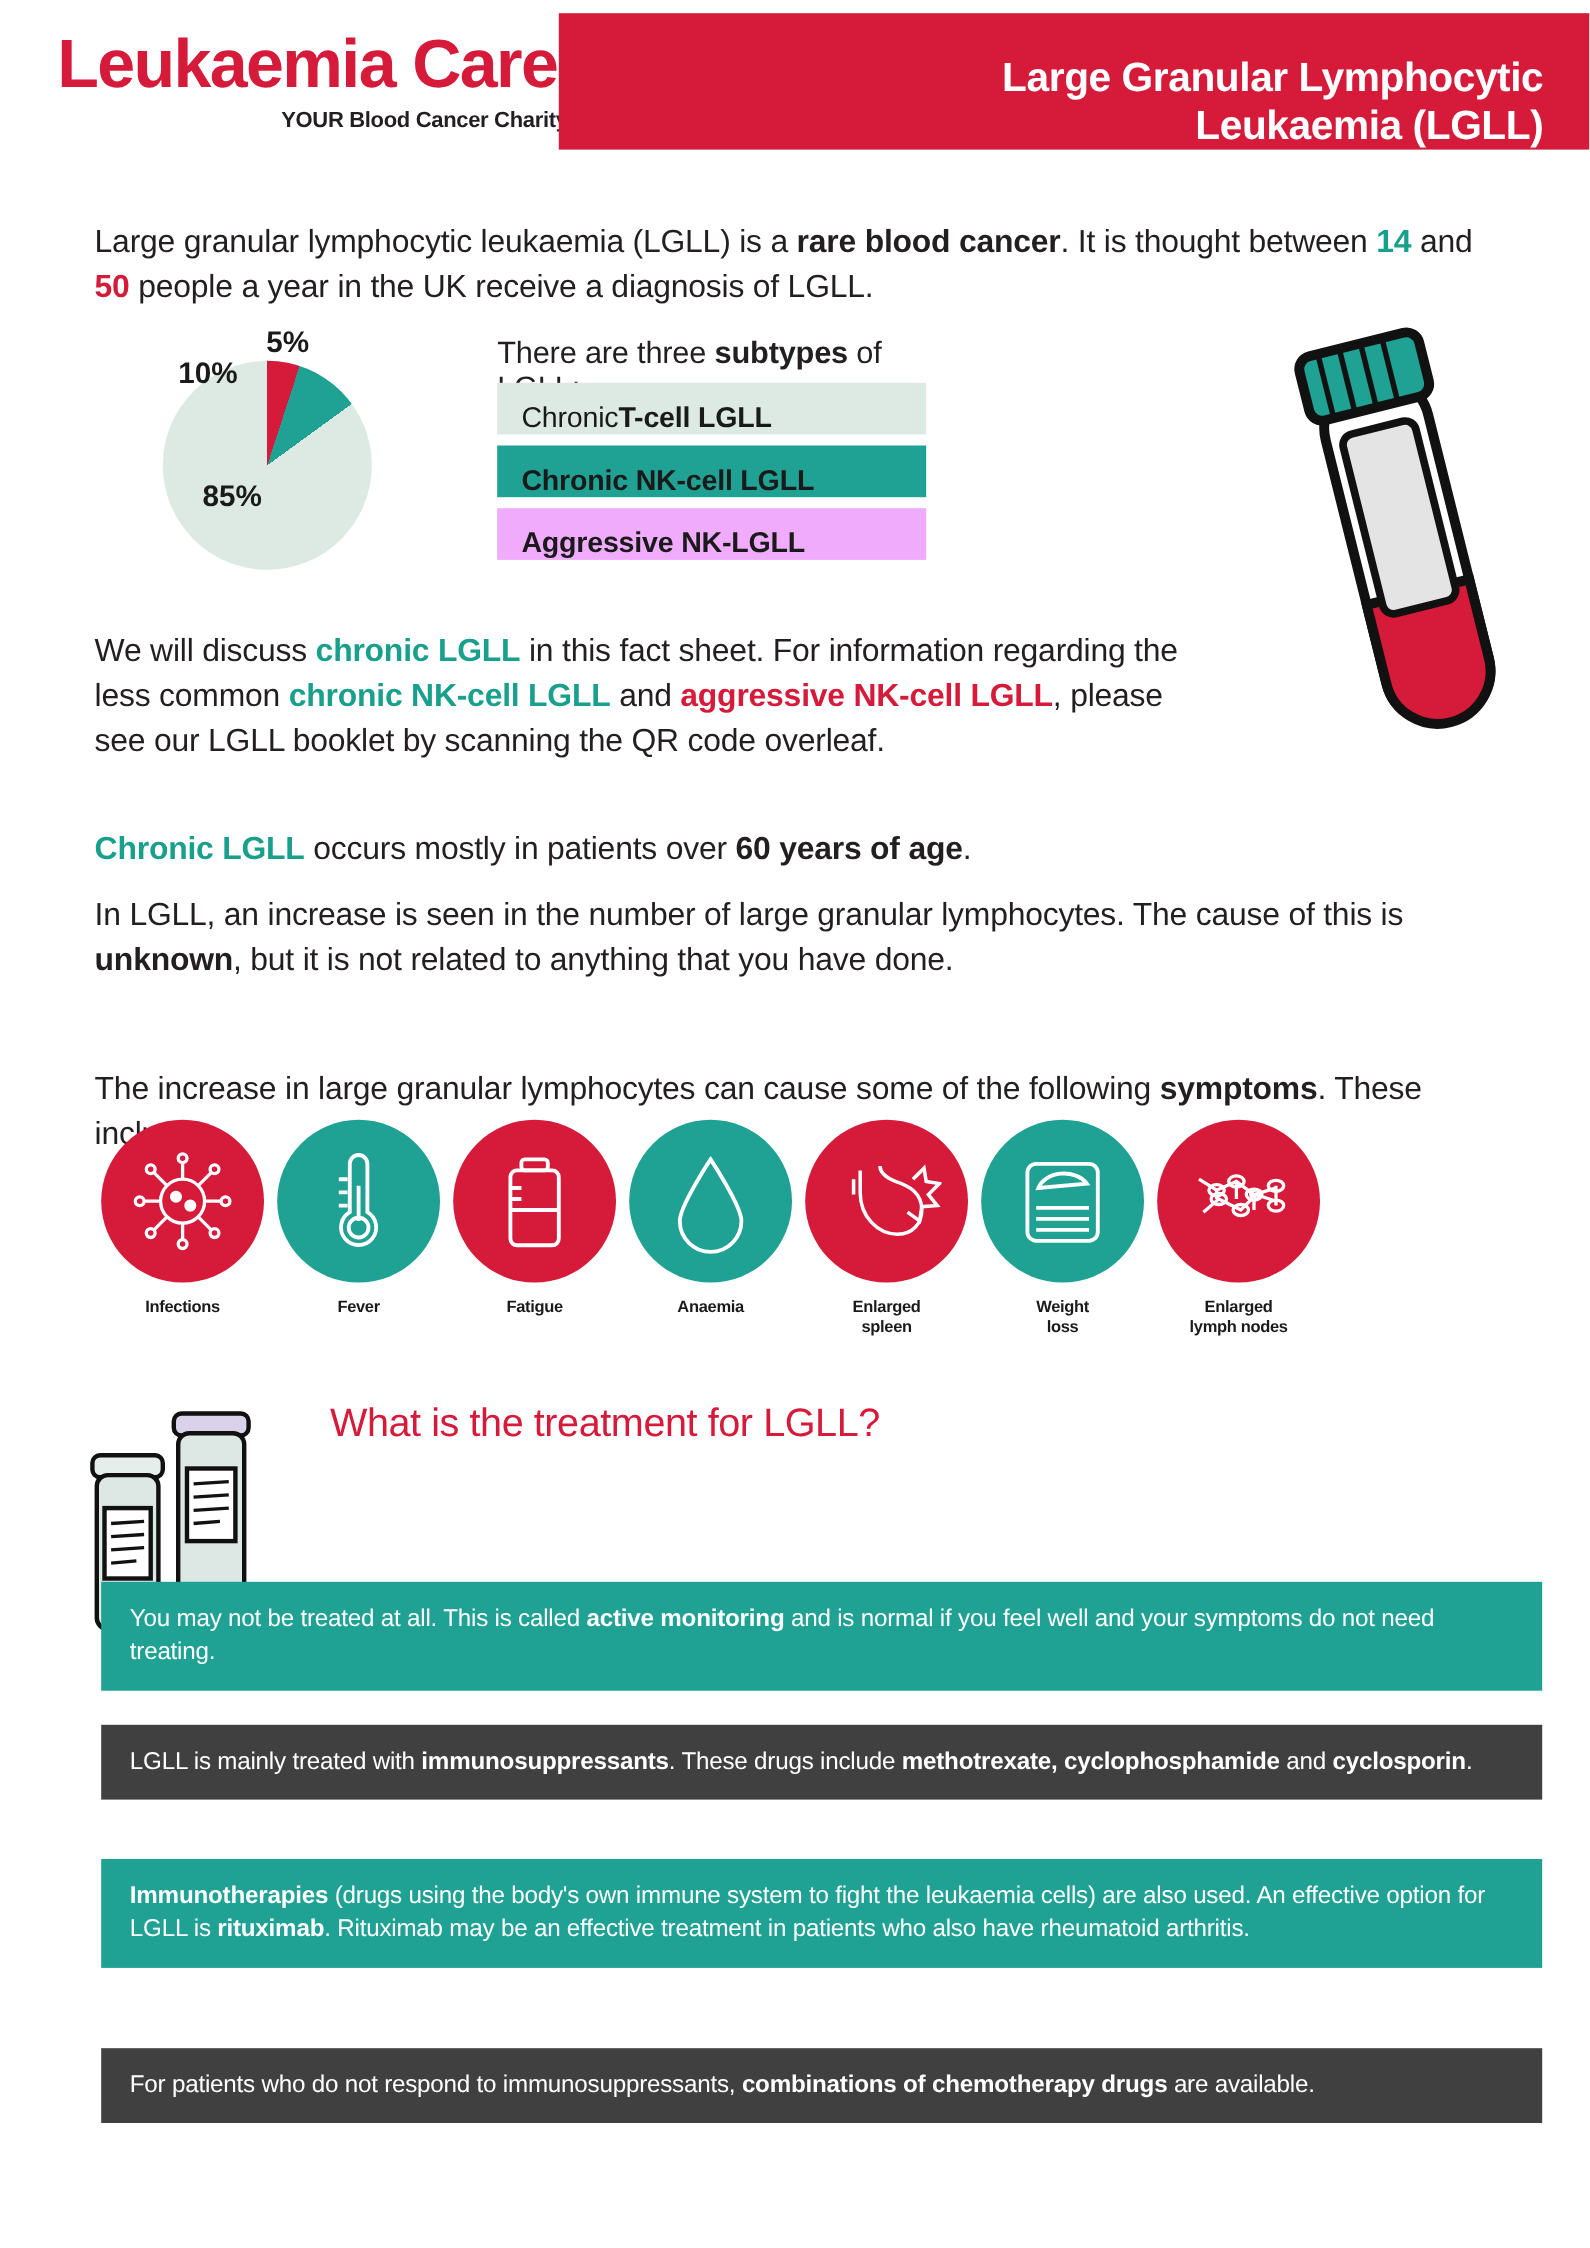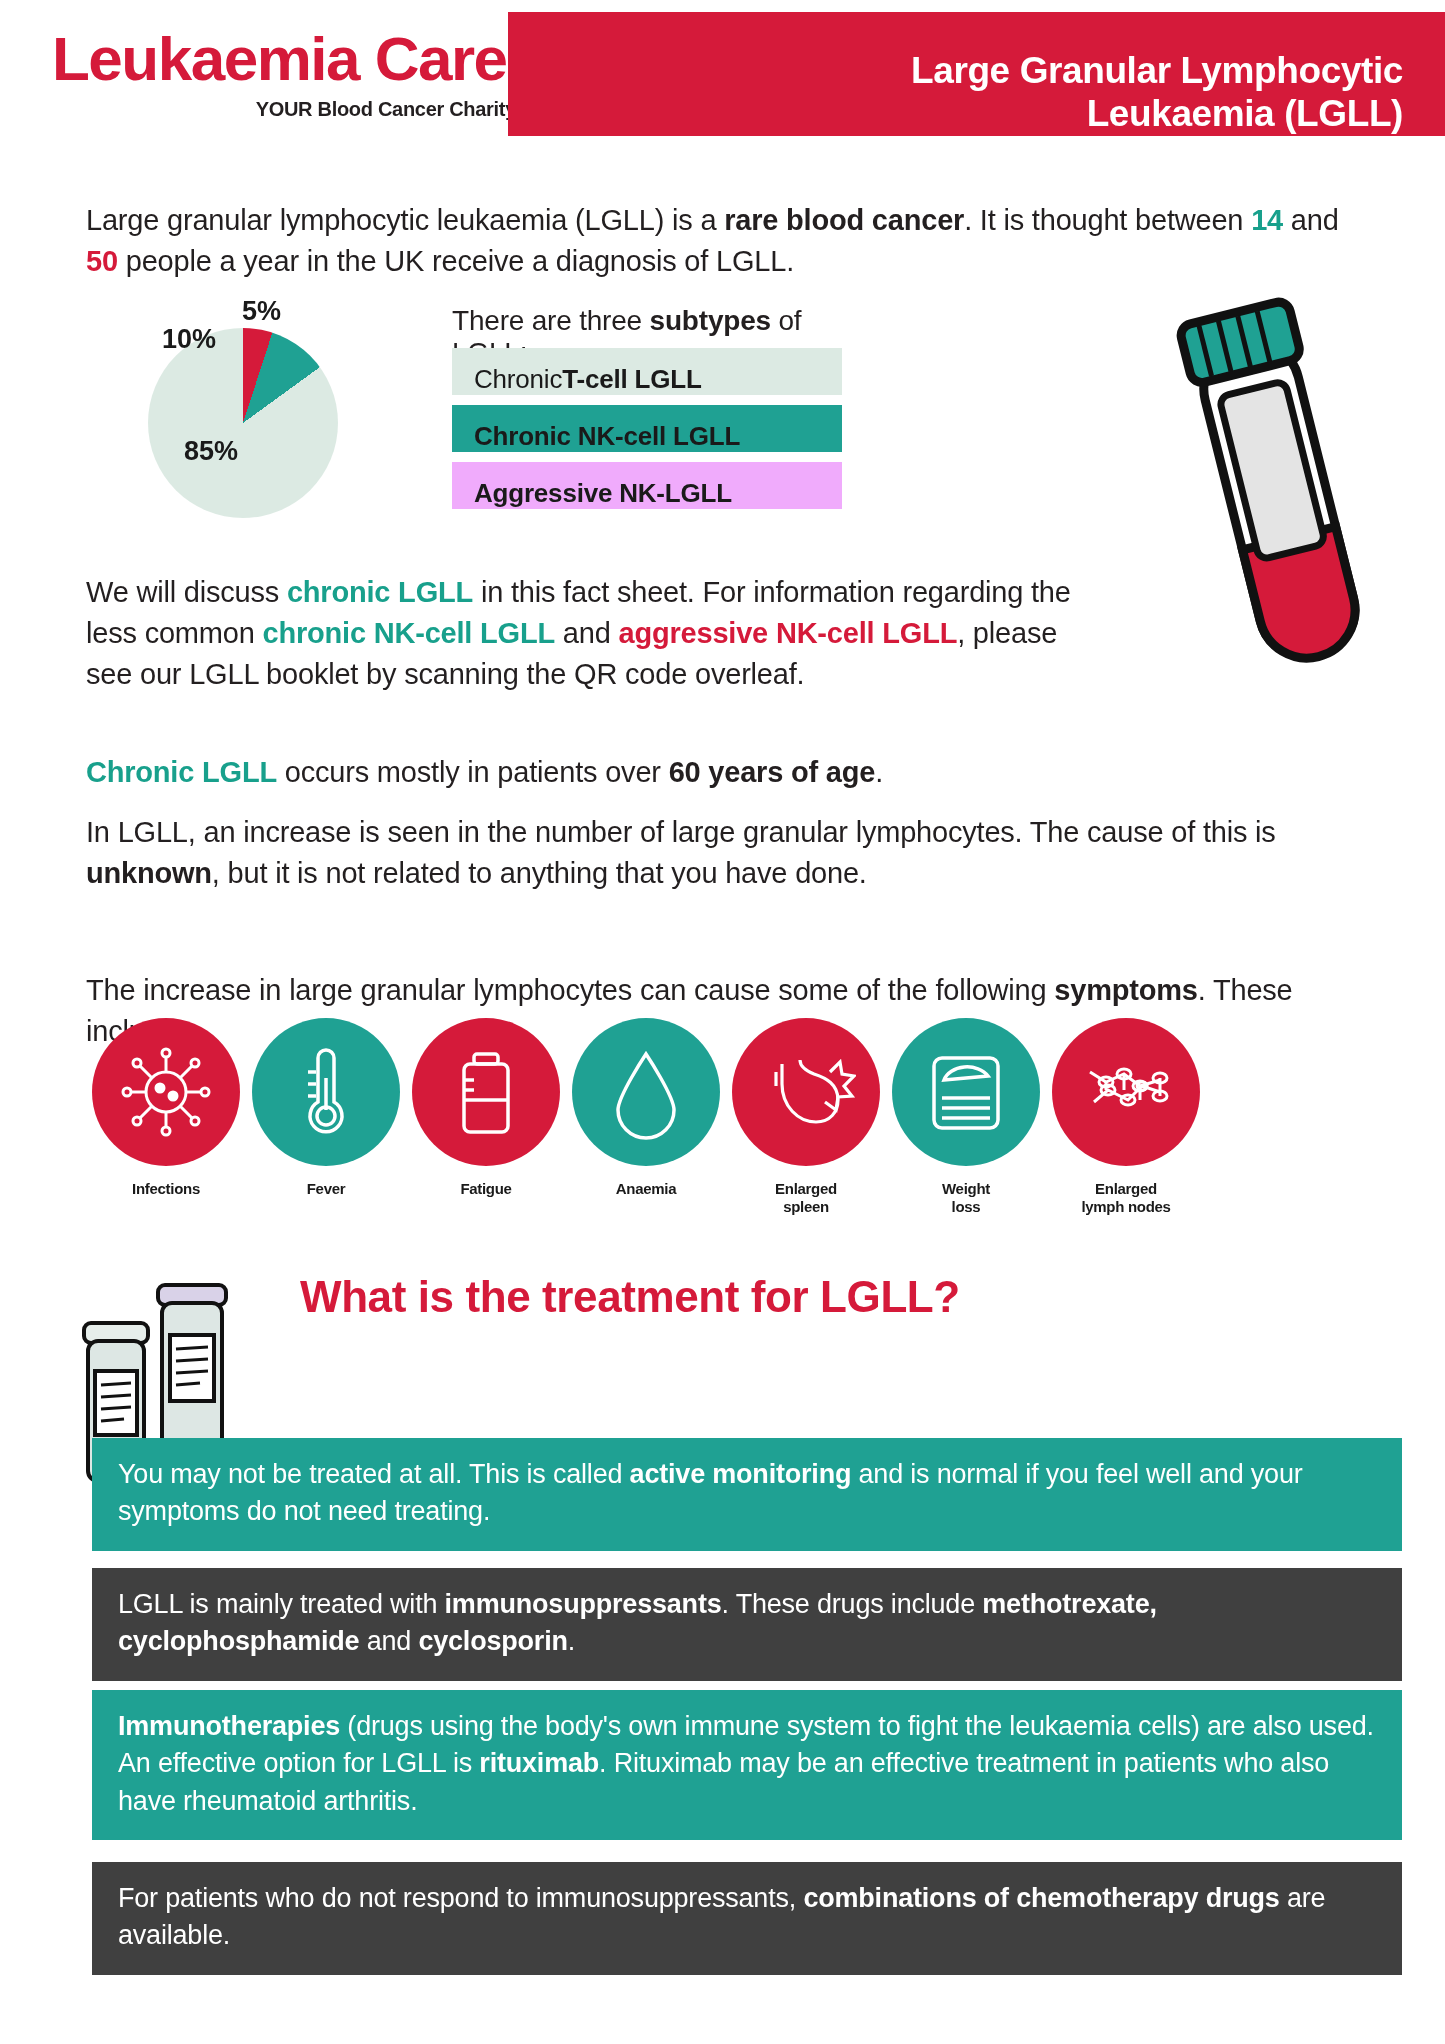--- a/index.html
+++ b/index.html
@@ -98,7 +98,7 @@
   .vials { position: absolute; left: 40px; top: 1275px; width: 195px; height: 220px; }
   .treat-head {
     position: absolute; left: 300px; top: 1272px;
-    font-size: 44px; font-weight: bold; color: #D51A3A; letter-spacing: -0.4px;
+    font-size: 36px; font-weight: normal; color: #D51A3A; letter-spacing: -0.4px;
   }
   .treat-intro {
     position: absolute; left: 300px; top: 1330px; width: 1010px;

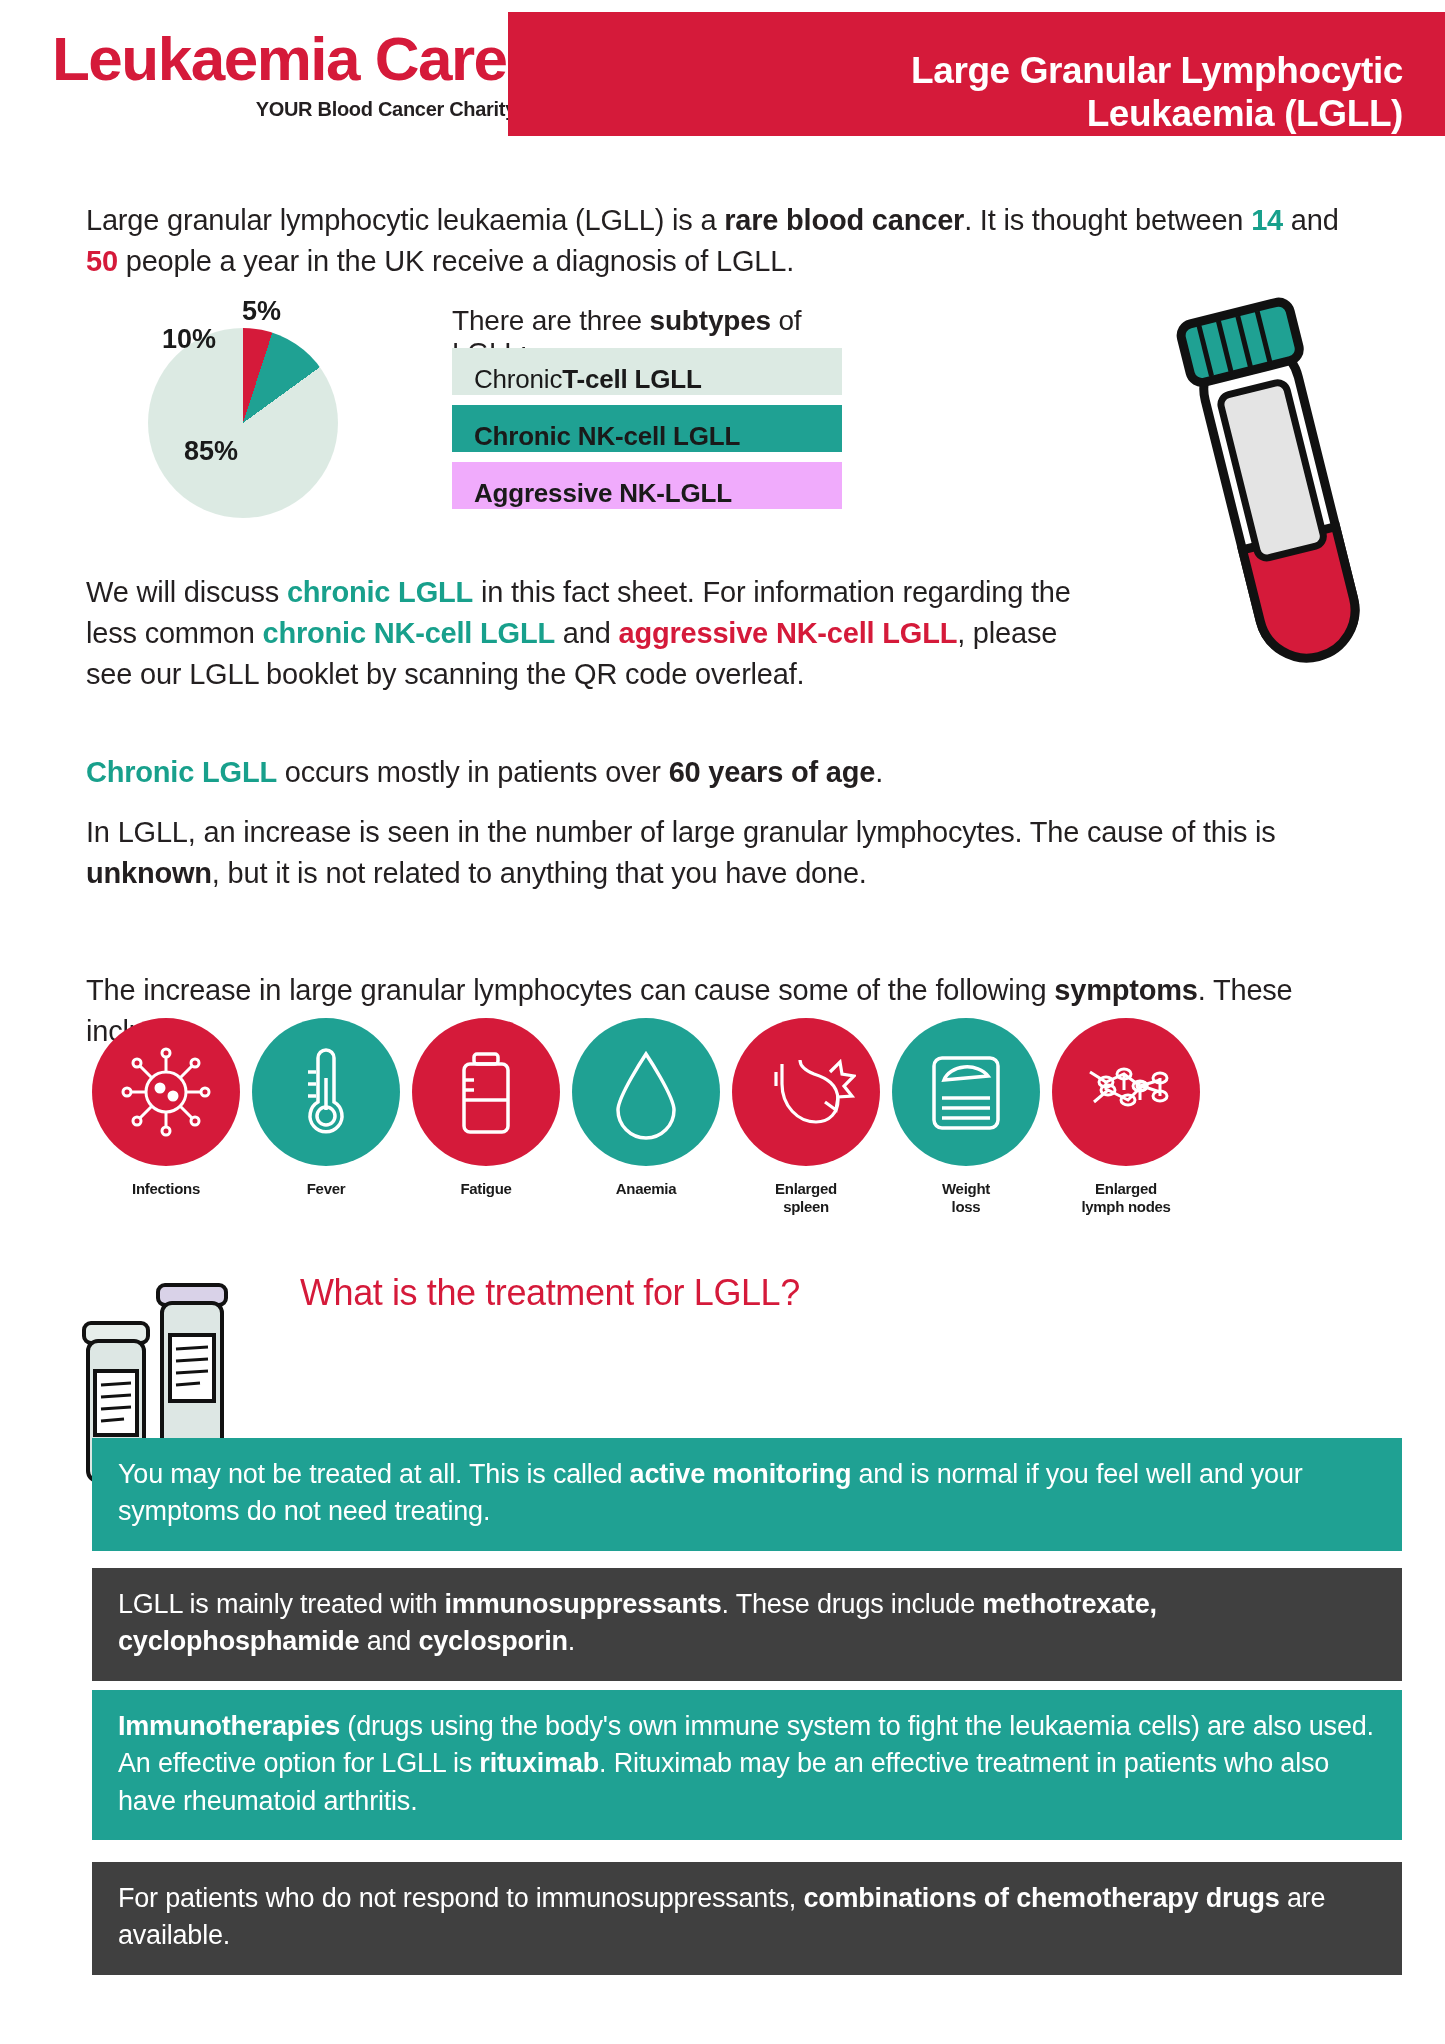--- a/index.html
+++ b/index.html
@@ -107,7 +107,7 @@
 
   .bar {
     position: absolute; left: 92px; width: 1310px; color: #fff;
-    font-size: 27px; line-height: 1.38; padding: 18px 26px 20px 26px;
+    font-size: 22px; line-height: 1.38; padding: 18px 26px 20px 26px;
     letter-spacing: -0.2px;
   }
   .b-teal { background: #1FA193; }

